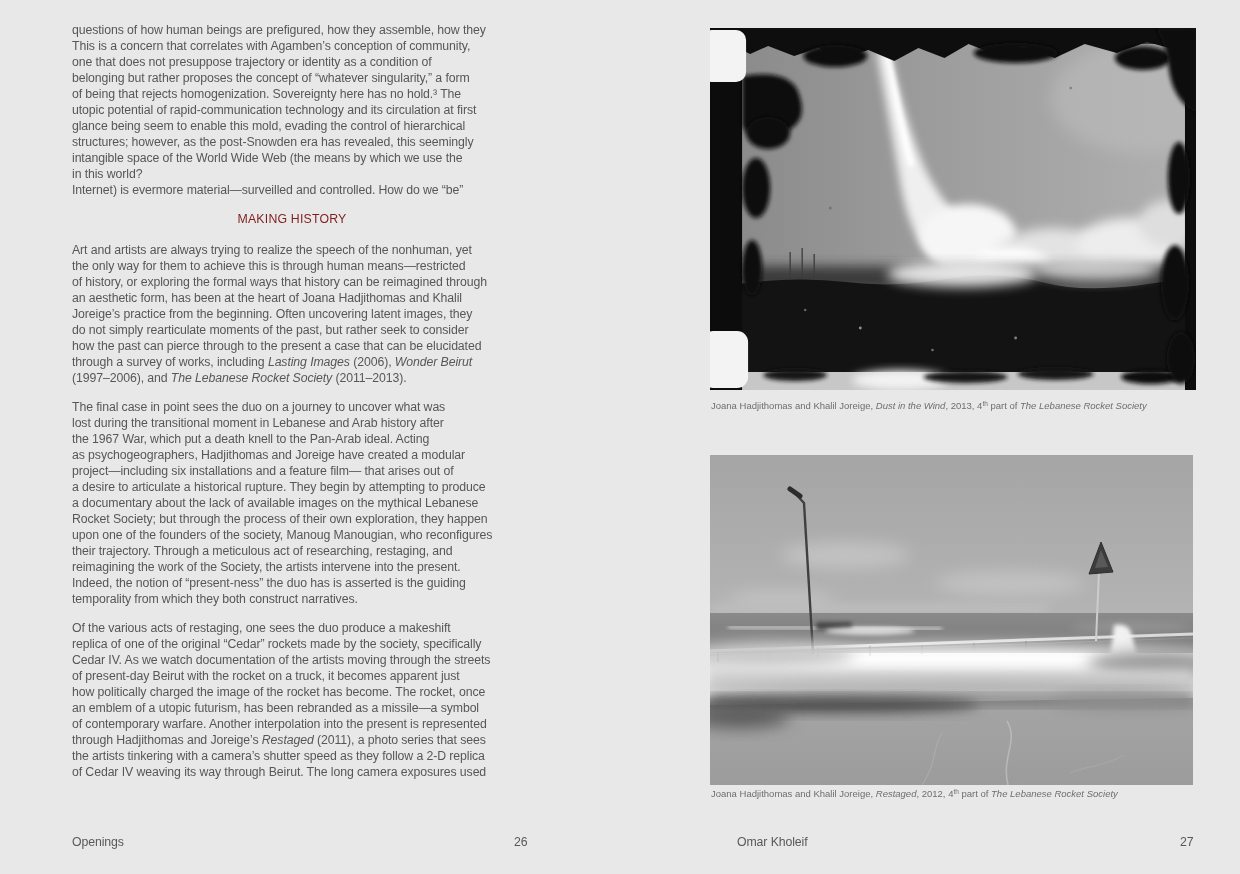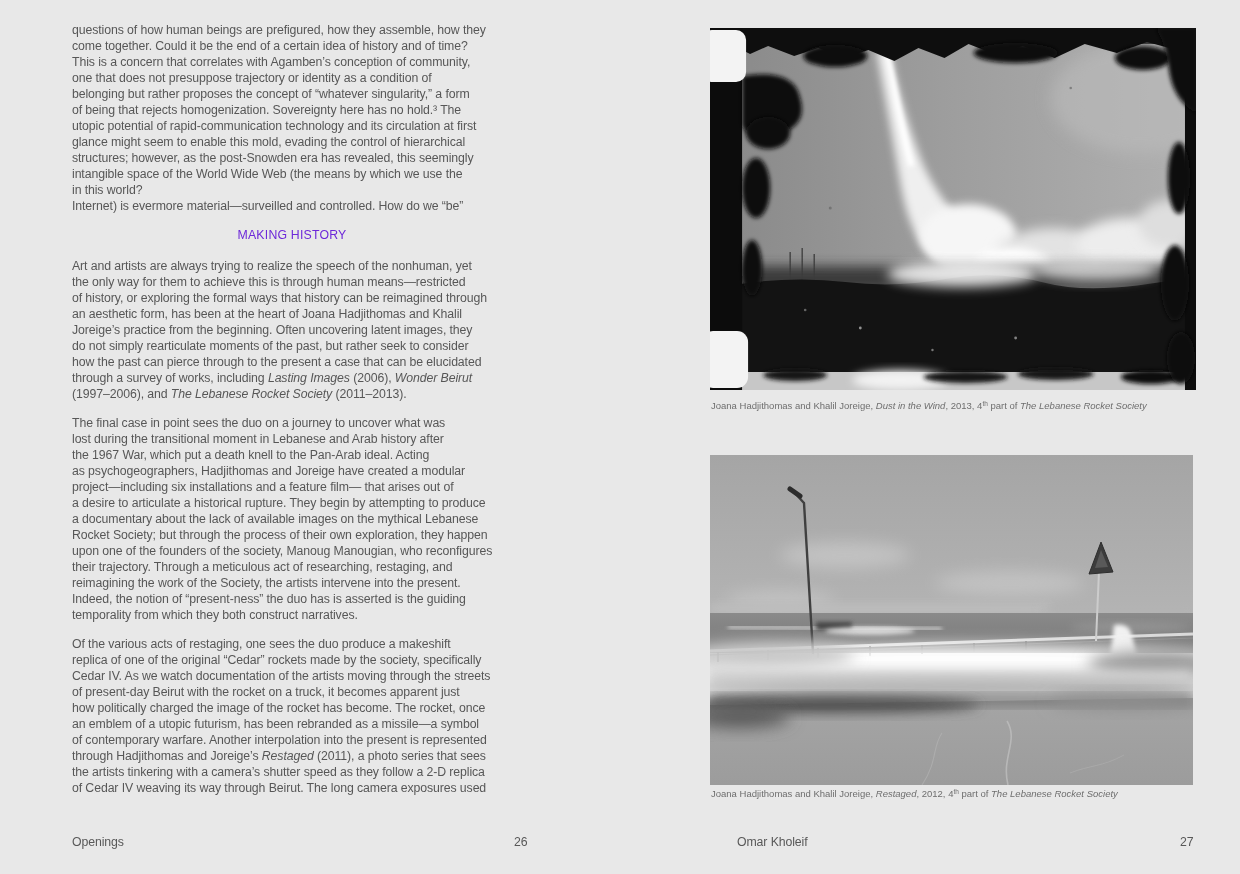--- a/index.html
+++ b/index.html
@@ -50,7 +50,6 @@
 <div class="text-col">
   <div class="para">
       <div class="tl"><span>questions of how human beings are prefigured, how they assemble, how they</span></div>
-      <div class="tl"><span>come together. Could it be the end of a certain idea of history and of time?</span></div>
       <div class="tl"><span>This is a concern that correlates with Agamben’s conception of community,</span></div>
       <div class="tl"><span>one that does not presuppose trajectory or identity as a condition of</span></div>
       <div class="tl"><span>belonging but rather proposes the concept of “whatever singularity,” a form</span></div>

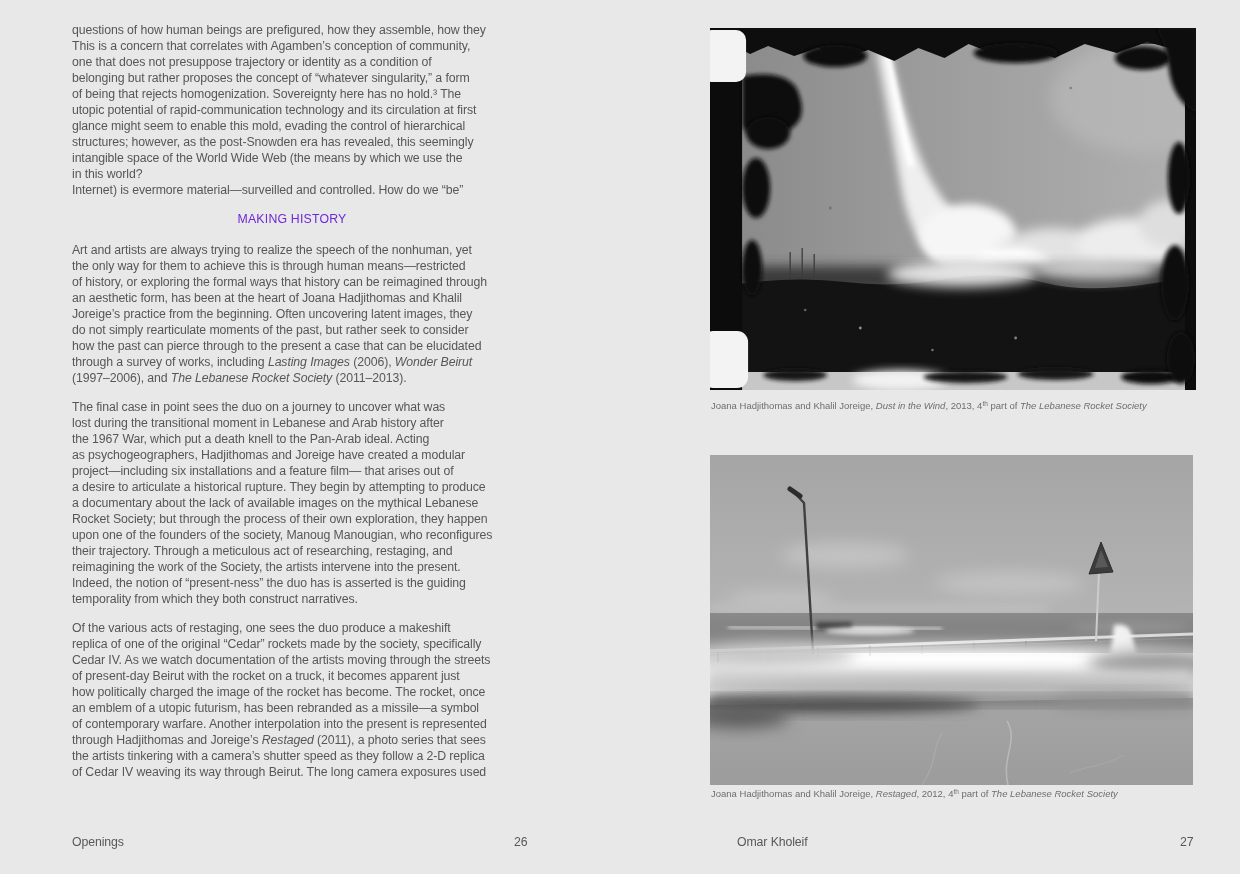--- a/index.html
+++ b/index.html
@@ -55,7 +55,7 @@
       <div class="tl"><span>belonging but rather proposes the concept of “whatever singularity,” a form</span></div>
       <div class="tl"><span>of being that rejects homogenization. Sovereignty here has no hold.³ The</span></div>
       <div class="tl"><span>utopic potential of rapid-communication technology and its circulation at first</span></div>
-      <div class="tl"><span>glance might seem to enable this mold, evading the control of hierarchical</span></div>
+      <div class="tl"><span>glance being seem to enable this mold, evading the control of hierarchical</span></div>
       <div class="tl"><span>structures; however, as the post-Snowden era has revealed, this seemingly</span></div>
       <div class="tl"><span>intangible space of the World Wide Web (the means by which we use the</span></div>
       <div class="tl"><span>in this world?</span></div>

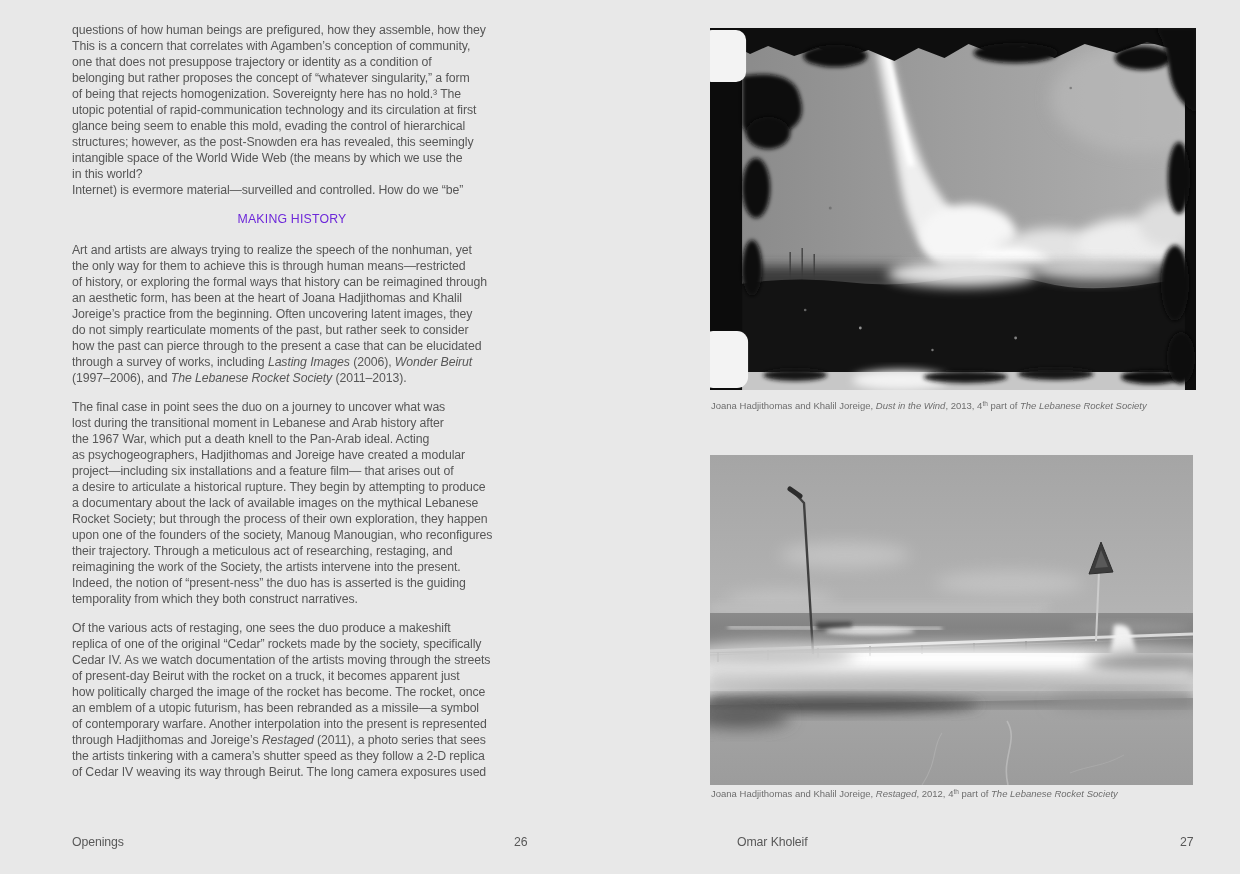--- a/index.html
+++ b/index.html
@@ -18,7 +18,7 @@
   .tl i{font-style:italic;}
   .section-heading{
     width:440px;text-align:center;height:16px;line-height:16px;
-    margin:9px 0 15px 0;font-weight:400;font-size:12.3px;color:#6d28d9;
+    margin:9px 0 15px 0;font-weight:400;font-size:12.3px;color:#7f1d1d;
     letter-spacing:0.2px;
   }
   

